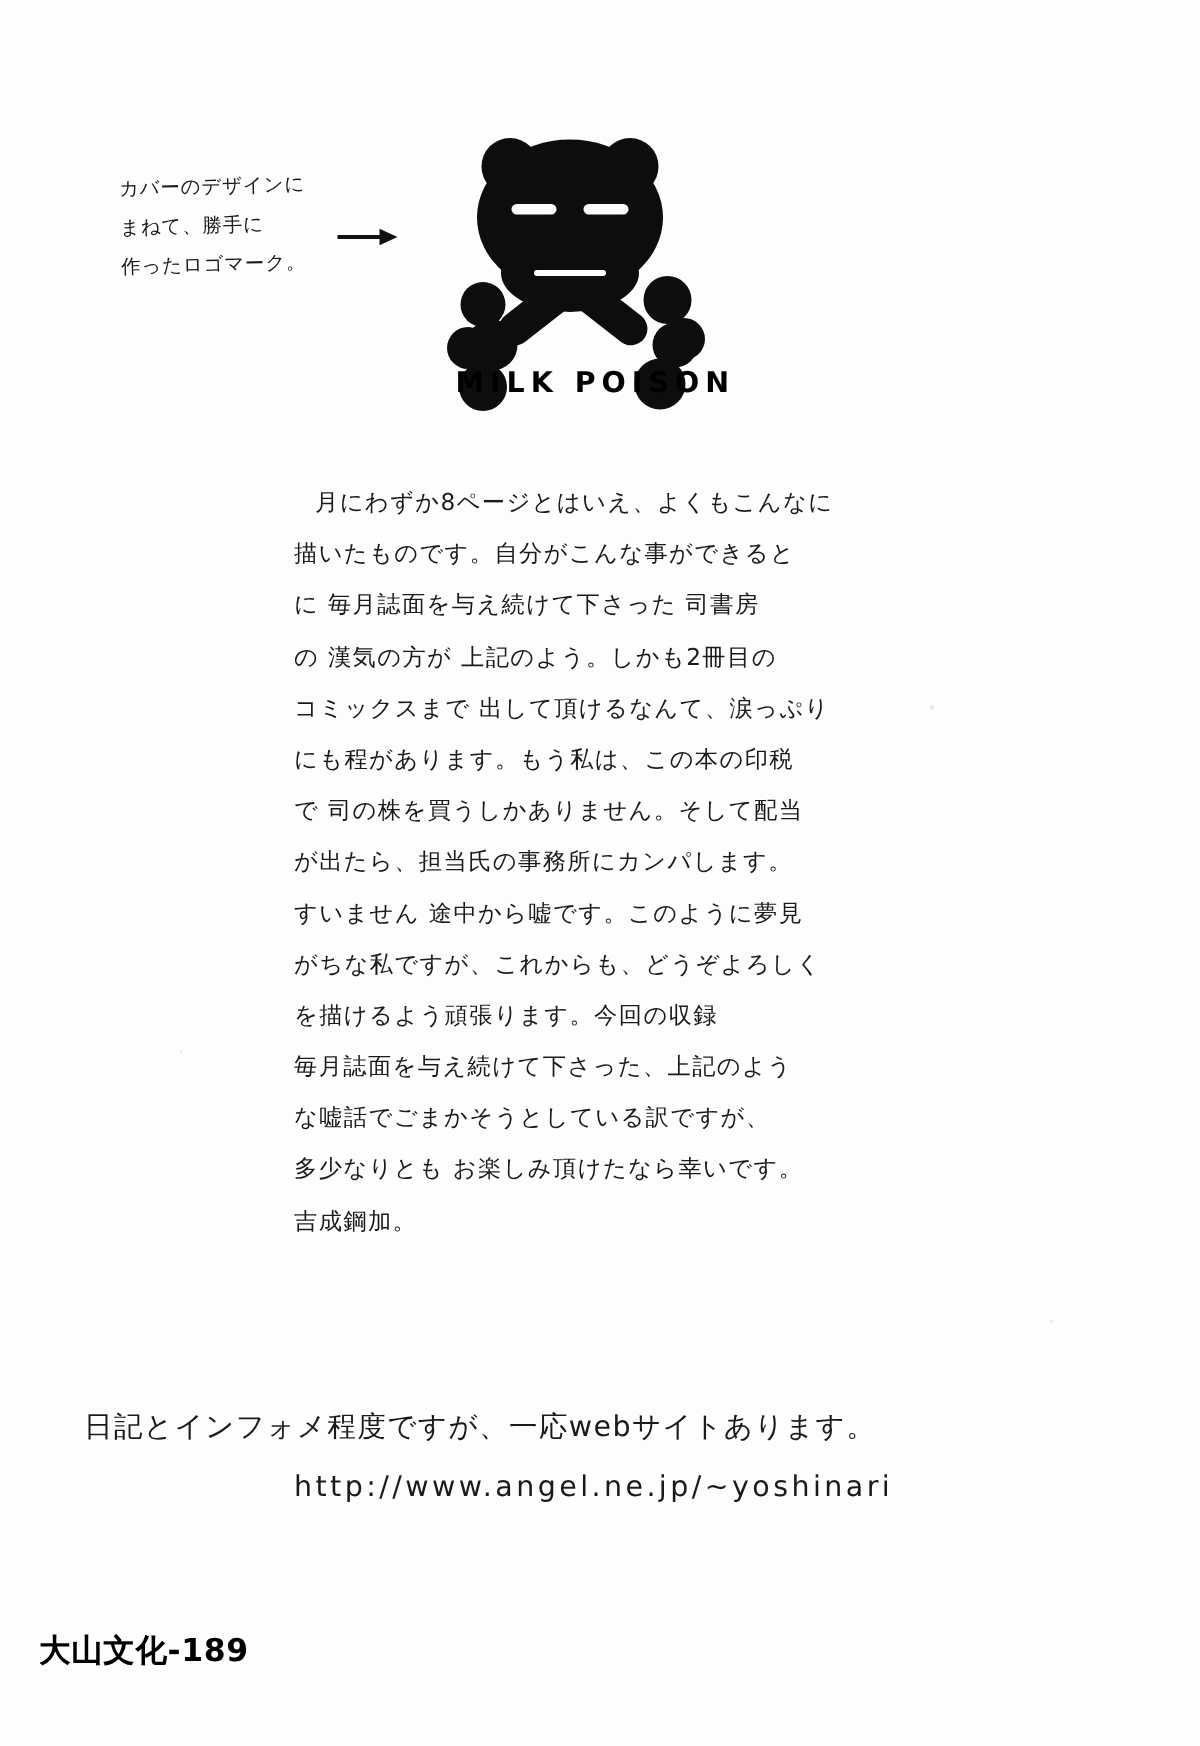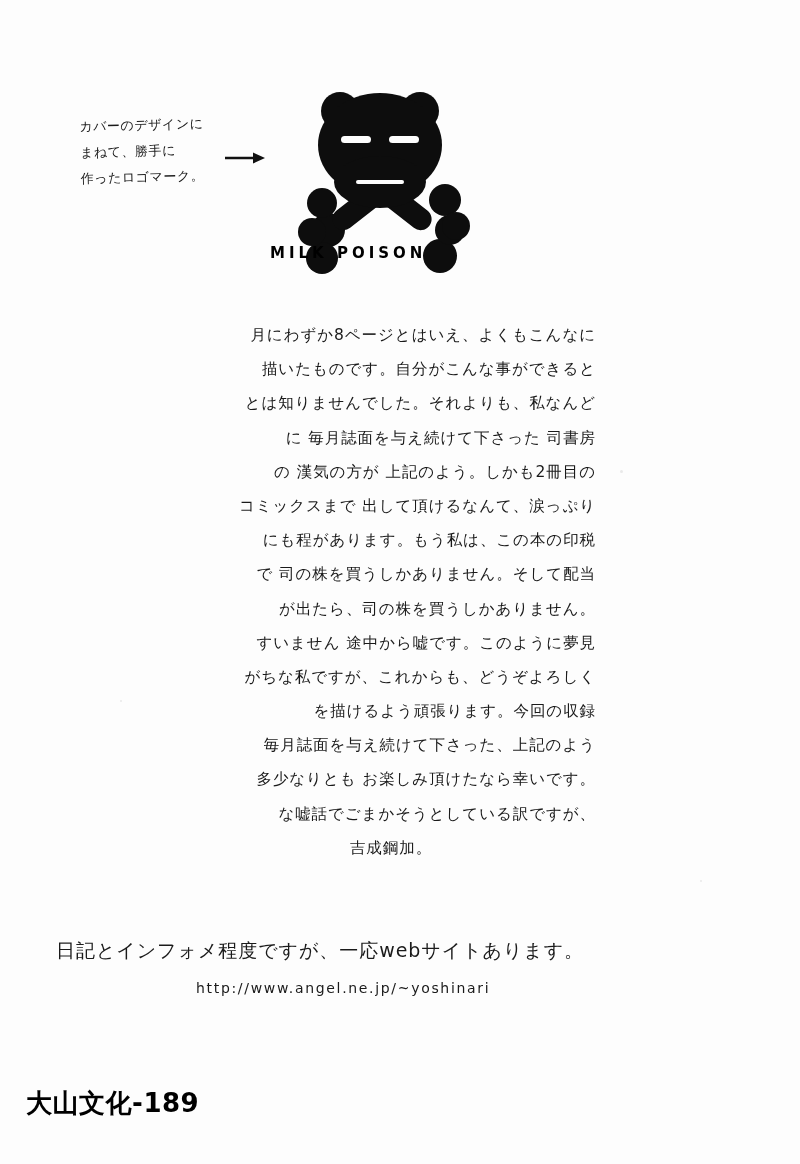--- a/index.html
+++ b/index.html
@@ -64,8 +64,8 @@
     left: 270px;
     top: 244px;
     width: 220px;
-    text-align: left;
-    font-size: 15px;
+    text-align: right;
+    font-size: 19px;
     font-weight: bold;
     letter-spacing: 4px;
     font-family: "DejaVu Sans", sans-serif;

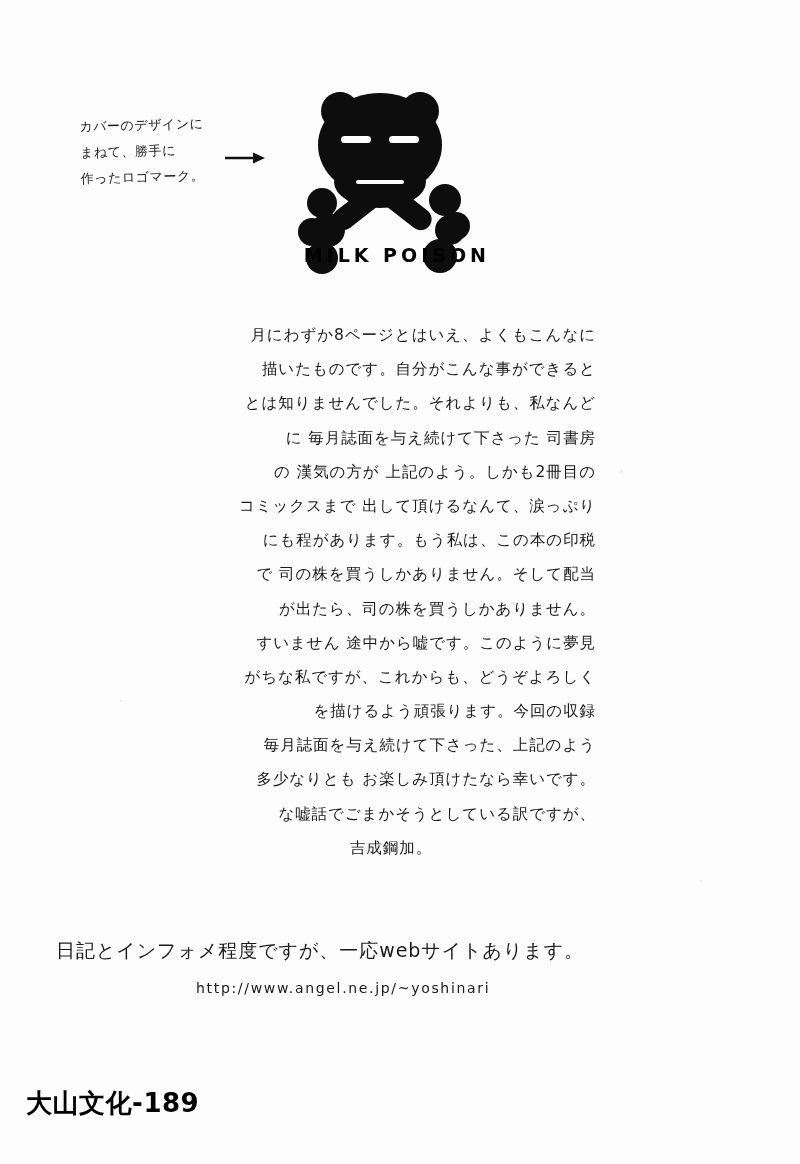--- a/index.html
+++ b/index.html
@@ -84,7 +84,6 @@
     height: 34.2px;
     white-space: nowrap;
     letter-spacing: 0.06em;
-    text-align: right;
   }
   .body-text .line.indent { padding-left: 14px; }
   .body-text .line.sig { text-align: center; padding-right: 10px; }

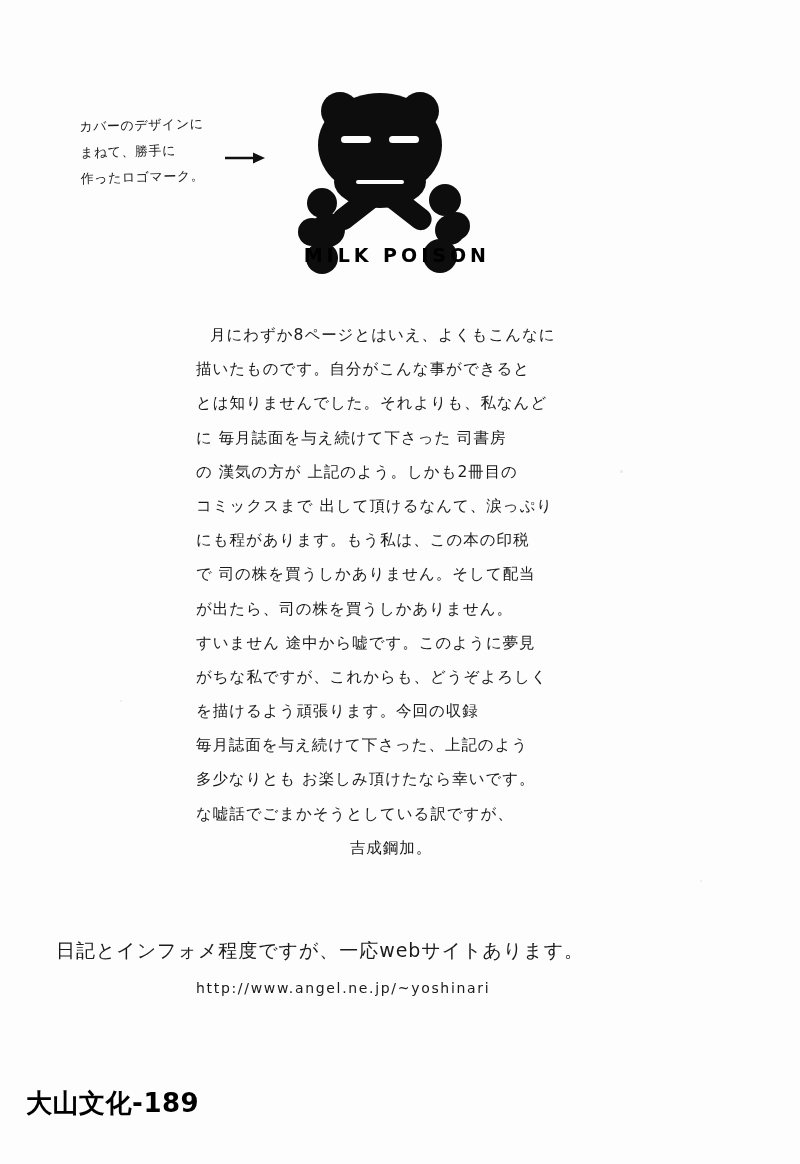--- a/index.html
+++ b/index.html
@@ -183,7 +183,6 @@
   <div class="body-text hand">
     <div class="line indent">月にわずか8ページとはいえ、よくもこんなに</div>
     <div class="line">描いたものです。自分がこんな事ができると</div>
-    <div class="line">とは知りませんでした。それよりも、私なんど</div>
     <div class="line">に 毎月誌面を与え続けて下さった 司書房</div>
     <div class="line">の 漢気の方が 上記のよう。しかも2冊目の</div>
     <div class="line">コミックスまで 出して頂けるなんて、涙っぷり</div>

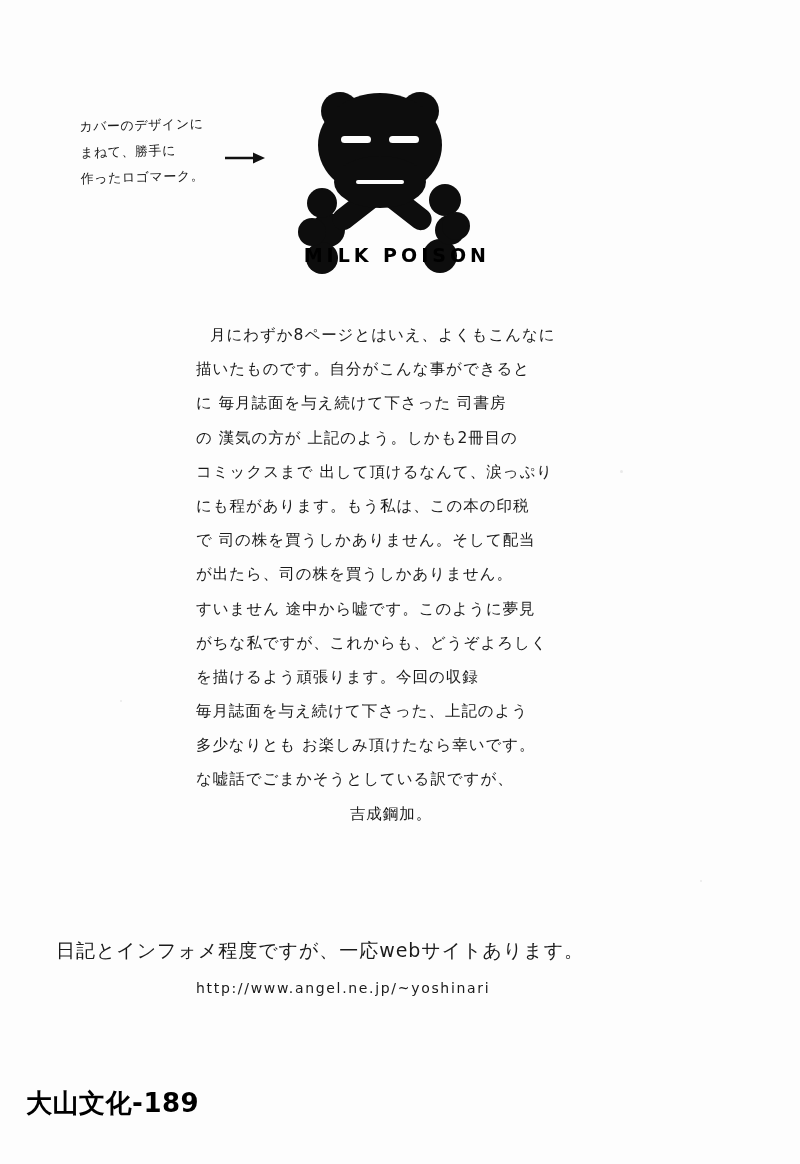--- a/index.html
+++ b/index.html
@@ -188,7 +188,7 @@
     <div class="line">コミックスまで 出して頂けるなんて、涙っぷり</div>
     <div class="line">にも程があります。もう私は、この本の印税</div>
     <div class="line">で 司の株を買うしかありません。そして配当</div>
-    <div class="line">が出たら、司の株を買うしかありません。</div>
+    <div class="line">が出たら、担当氏の事務所にカンパします。</div>
     <div class="line">すいません 途中から嘘です。このように夢見</div>
     <div class="line">がちな私ですが、これからも、どうぞよろしく</div>
     <div class="line">を描けるよう頑張ります。今回の収録</div>

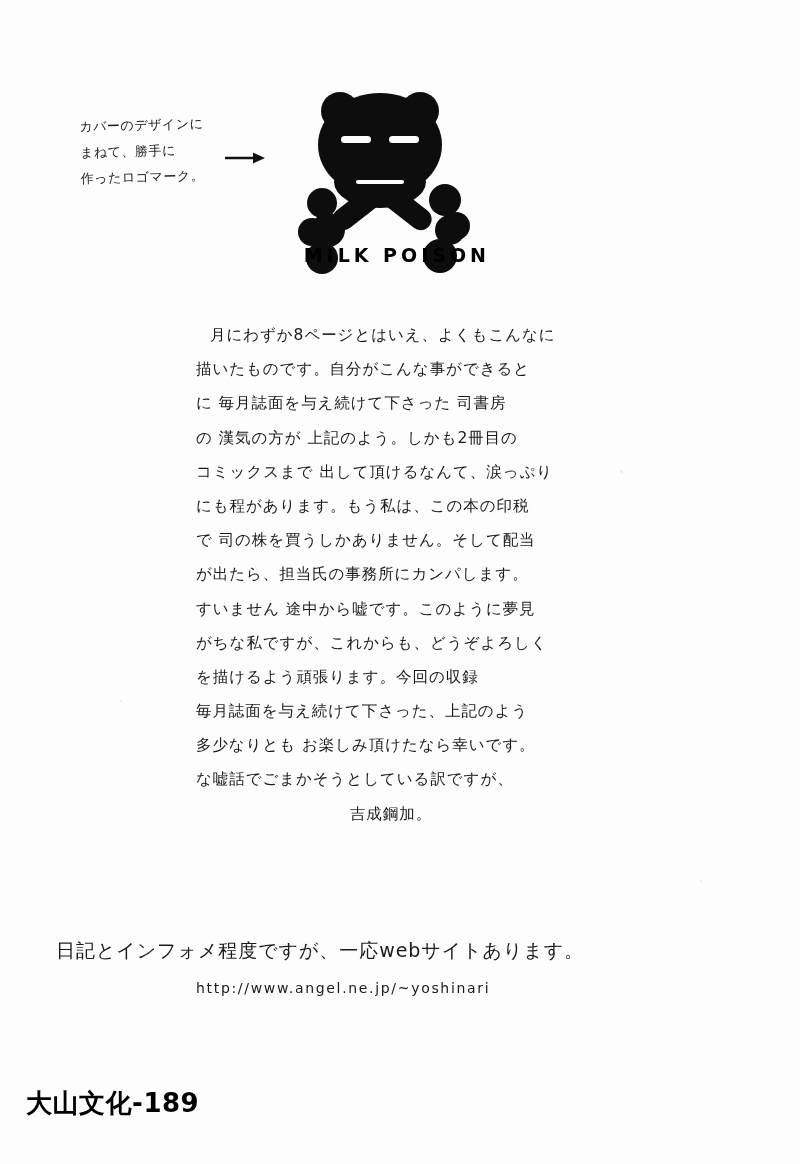--- a/index.html
+++ b/index.html
@@ -193,8 +193,8 @@
     <div class="line">がちな私ですが、これからも、どうぞよろしく</div>
     <div class="line">を描けるよう頑張ります。今回の収録</div>
     <div class="line">毎月誌面を与え続けて下さった、上記のよう</div>
+    <div class="line">な嘘話でごまかそうとしている訳ですが、</div>
     <div class="line">多少なりとも お楽しみ頂けたなら幸いです。</div>
-    <div class="line">な嘘話でごまかそうとしている訳ですが、</div>
     <div class="line sig">吉成鋼加。</div>
   </div>
 

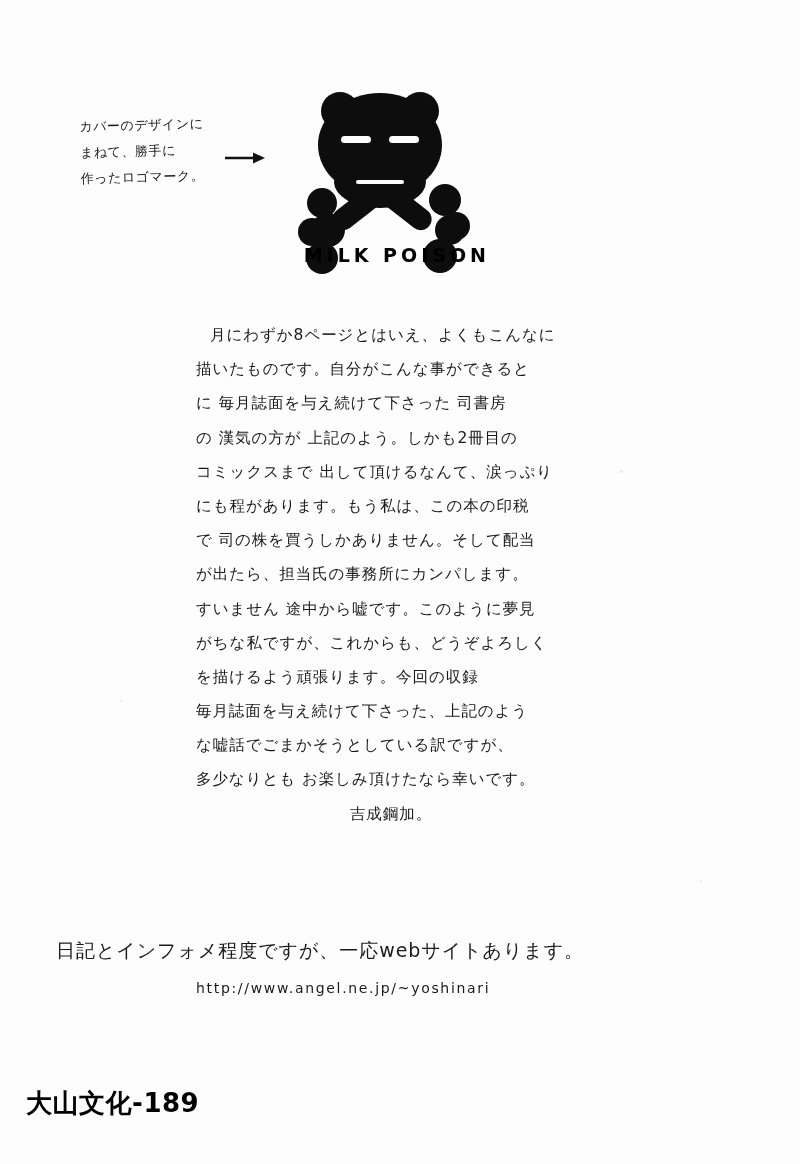--- a/index.html
+++ b/index.html
@@ -86,7 +86,7 @@
     letter-spacing: 0.06em;
   }
   .body-text .line.indent { padding-left: 14px; }
-  .body-text .line.sig { text-align: center; padding-right: 10px; }
+  .body-text .line.sig { text-align: left; padding-right: 10px; }
 
   
   .note {

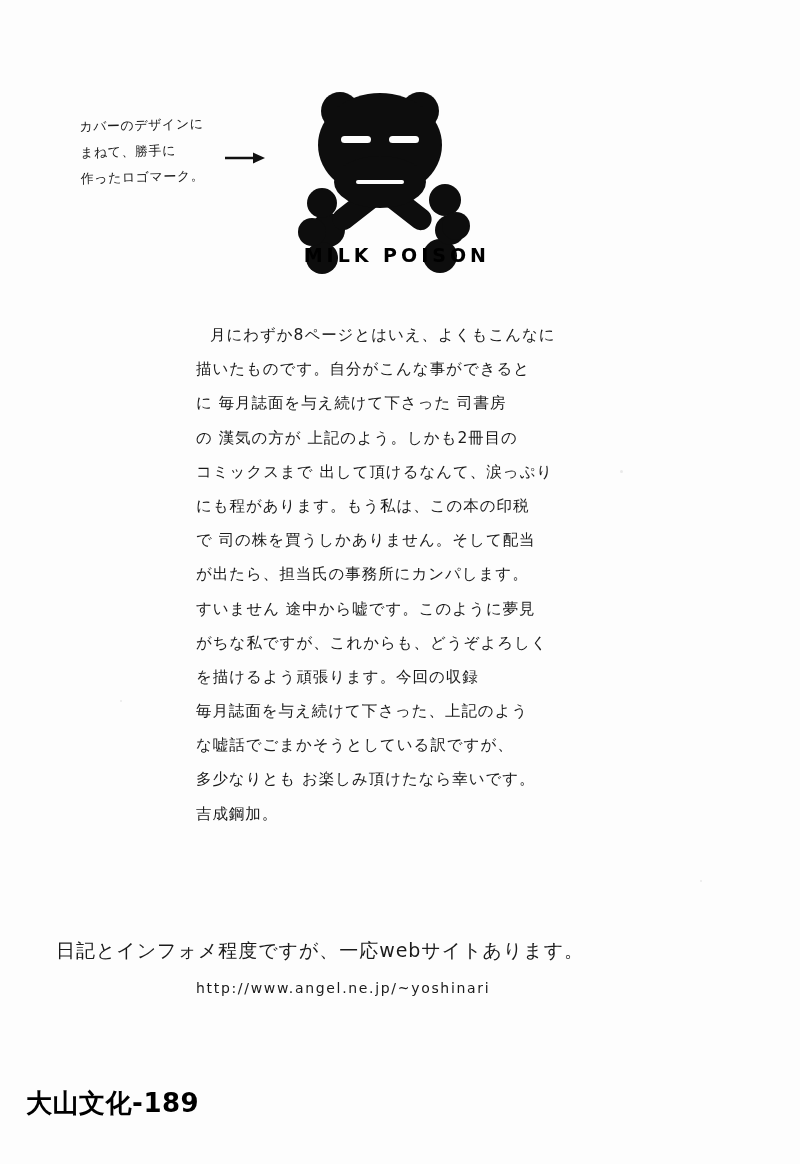--- a/index.html
+++ b/index.html
@@ -101,7 +101,7 @@
     position: absolute;
     left: 196px;
     top: 980px;
-    font-size: 14px;
+    font-size: 19px;
     letter-spacing: 0.12em;
     white-space: nowrap;
   }

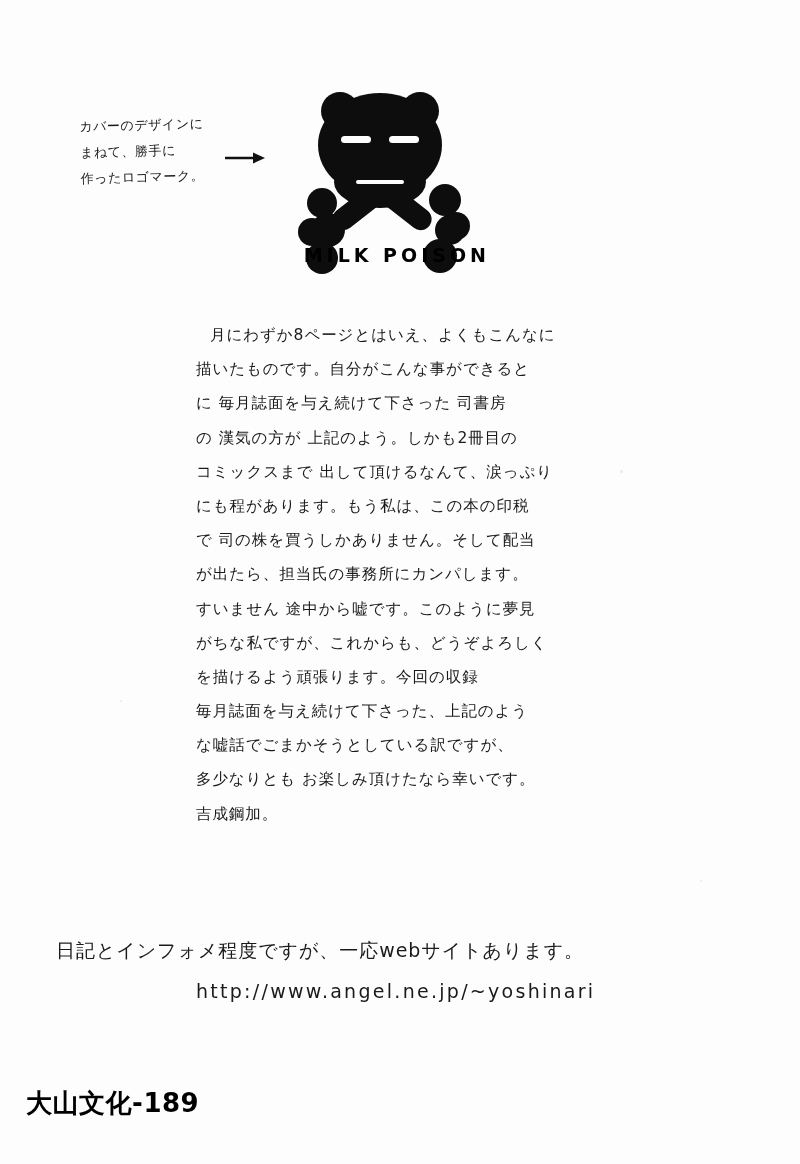--- a/index.html
+++ b/index.html
@@ -111,7 +111,7 @@
     position: absolute;
     left: 26px;
     top: 1086px;
-    font-size: 26px;
+    font-size: 21px;
     font-weight: bold;
     letter-spacing: 0.02em;
     font-family: "DejaVu Sans", sans-serif;

